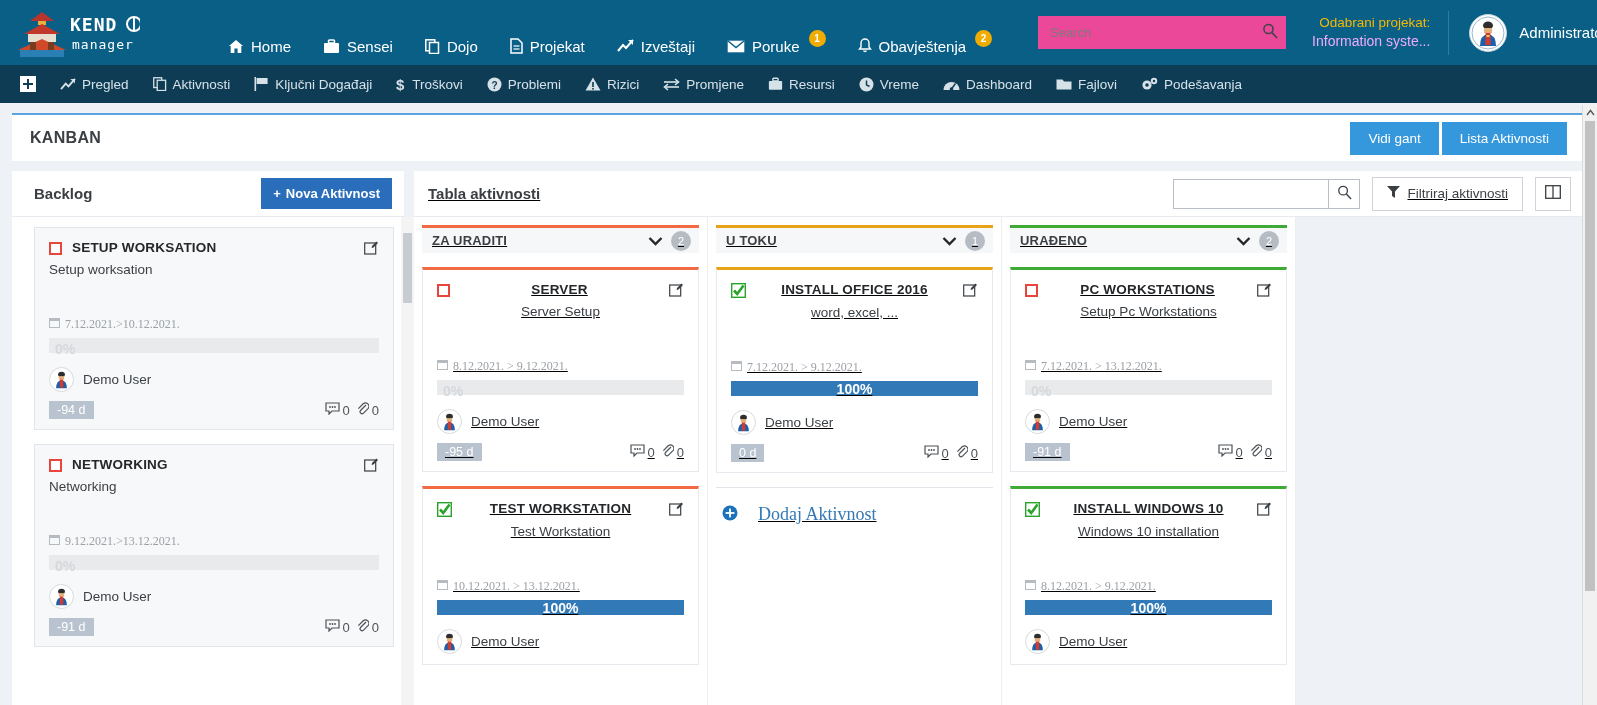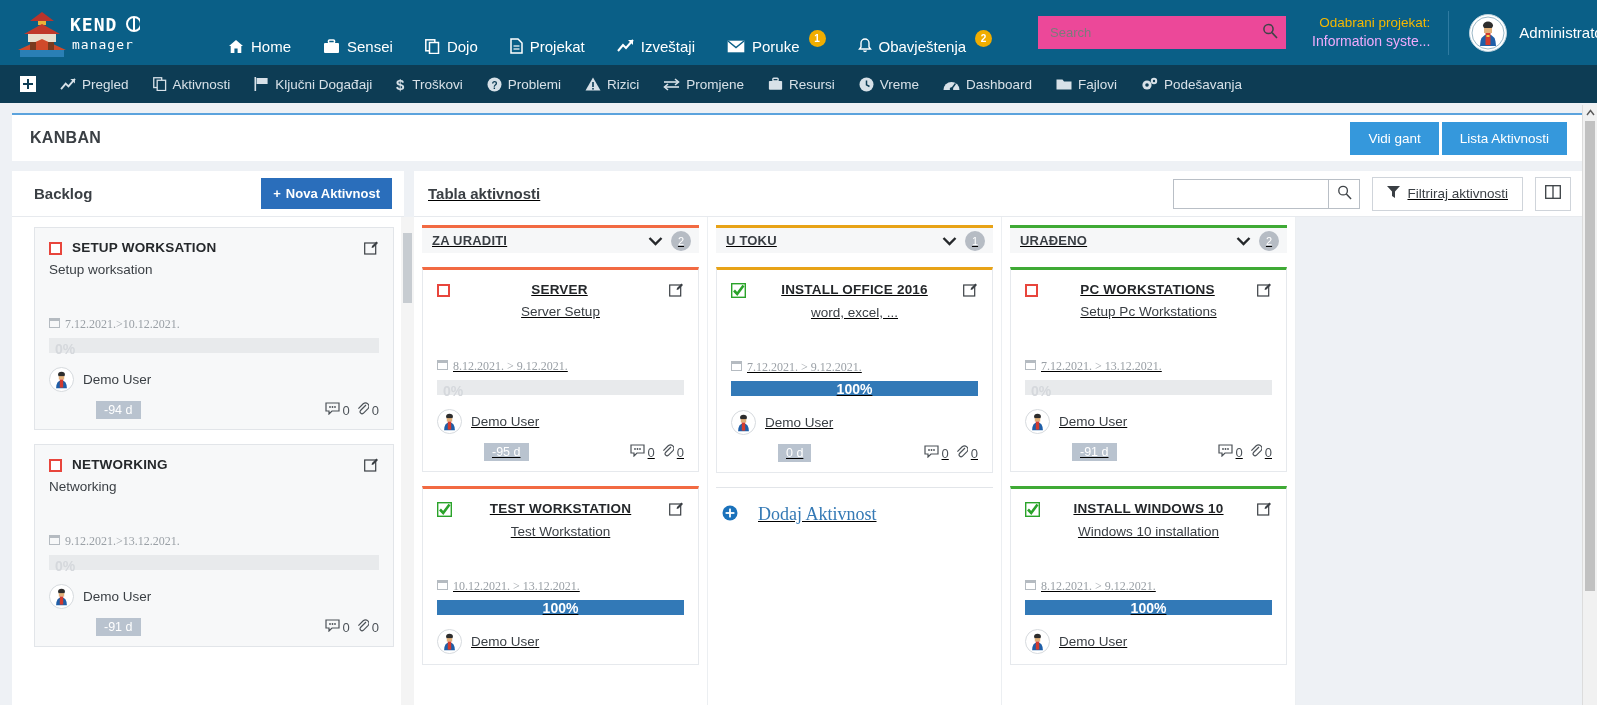--- a/index.html
+++ b/index.html
@@ -231,7 +231,6 @@
   .days {
     background: #b9c3cf; color: #fff; font-size: 12.5px;
     padding: 2px 8px;
-    margin-left: 47px;
   }
   .counts {
     display: flex; align-items: center; gap: 6px;

